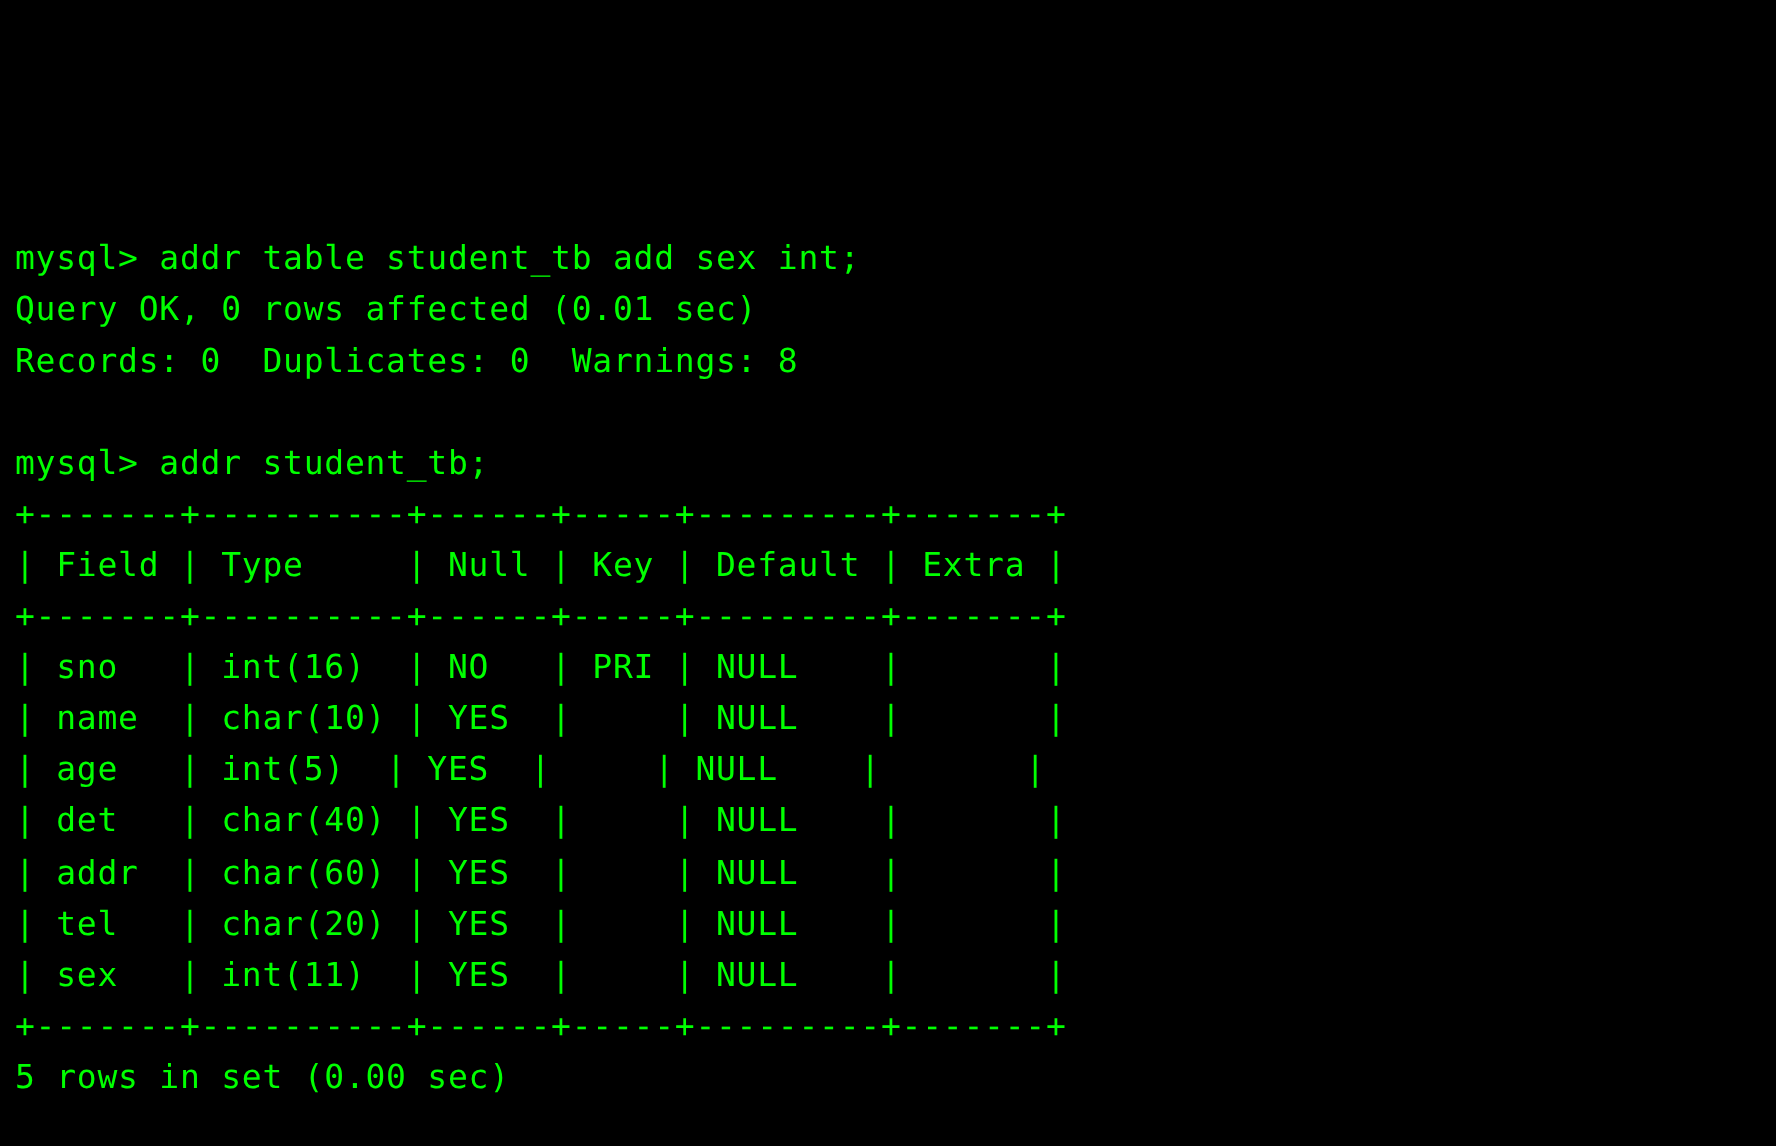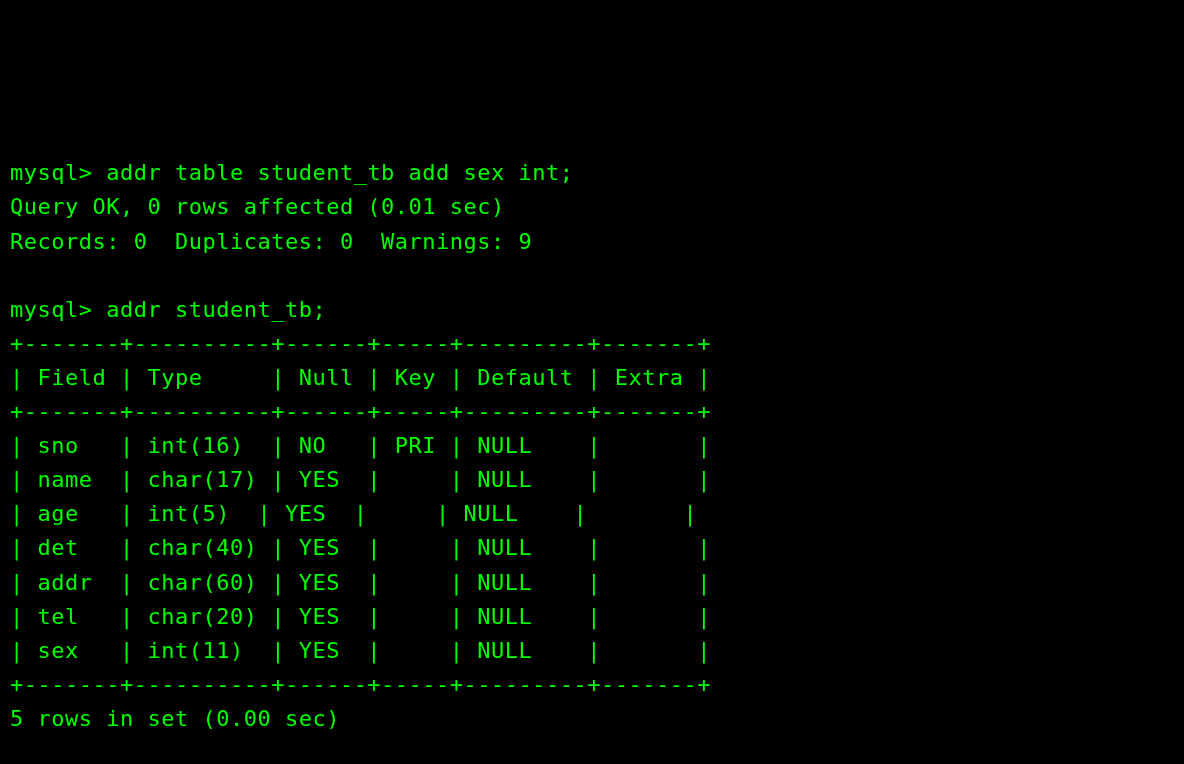--- a/index.html
+++ b/index.html
@@ -24,7 +24,7 @@
 
 <div class="terminal"><span>mysql&gt; </span><span>addr table student_tb add sex int;</span>
 <span>Query OK, 0 rows affected (0.01 sec)</span>
-<span>Records: 0  Duplicates: 0  Warnings: 9</span>
+<span>Records: 0  Duplicates: 0  Warnings: 8</span>
 
 <span>mysql&gt; </span><span>addr student_tb;</span>
 <span>+-------+----------+------+-----+---------+-------+</span>

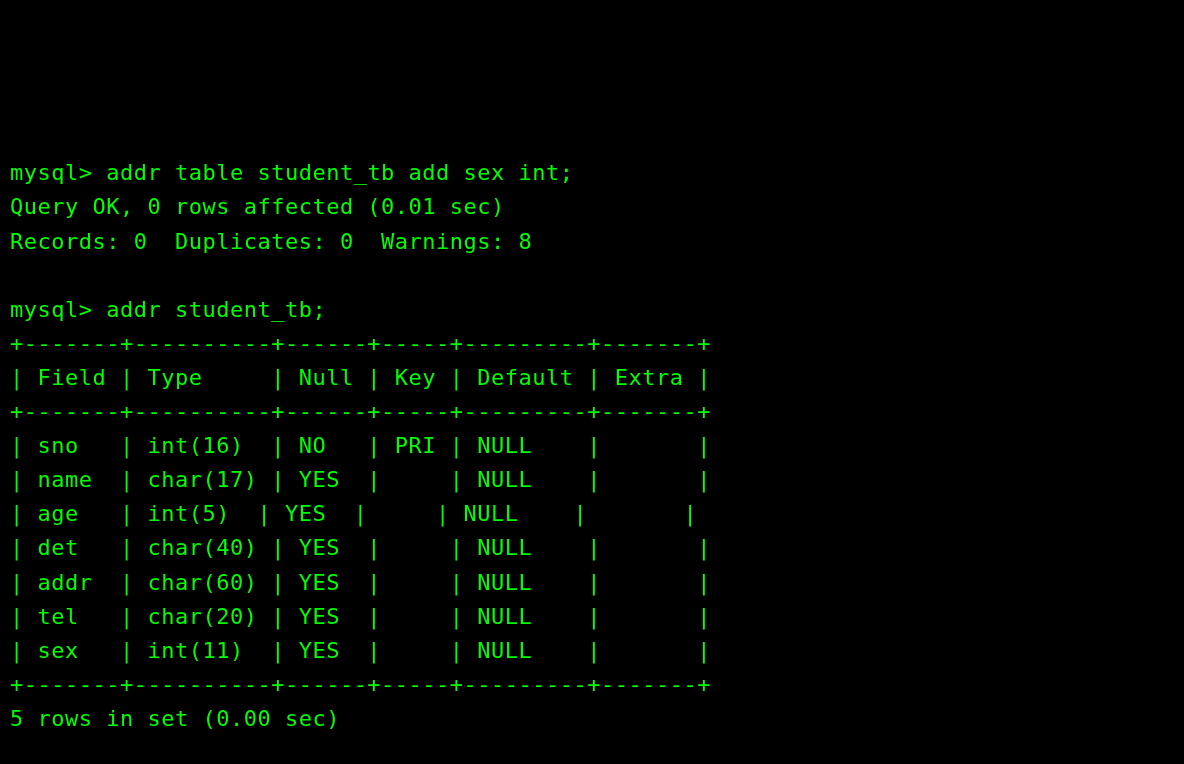--- a/index.html
+++ b/index.html
@@ -31,7 +31,7 @@
 <span>| Field | Type     | Null | Key | Default | Extra |</span>
 <span>+-------+----------+------+-----+---------+-------+</span>
 <span>| sno   | int(16)  | NO   | PRI | NULL    |       |</span>
-<span>| name  | char(17) | YES  |     | NULL    |       |</span>
+<span>| name  | char(10) | YES  |     | NULL    |       |</span>
 <span>| age   | int(5)  | YES  |     | NULL    |       |</span>
 <span>| det   | char(40) | YES  |     | NULL    |       |</span>
 <span>| addr  | char(60) | YES  |     | NULL    |       |</span>

